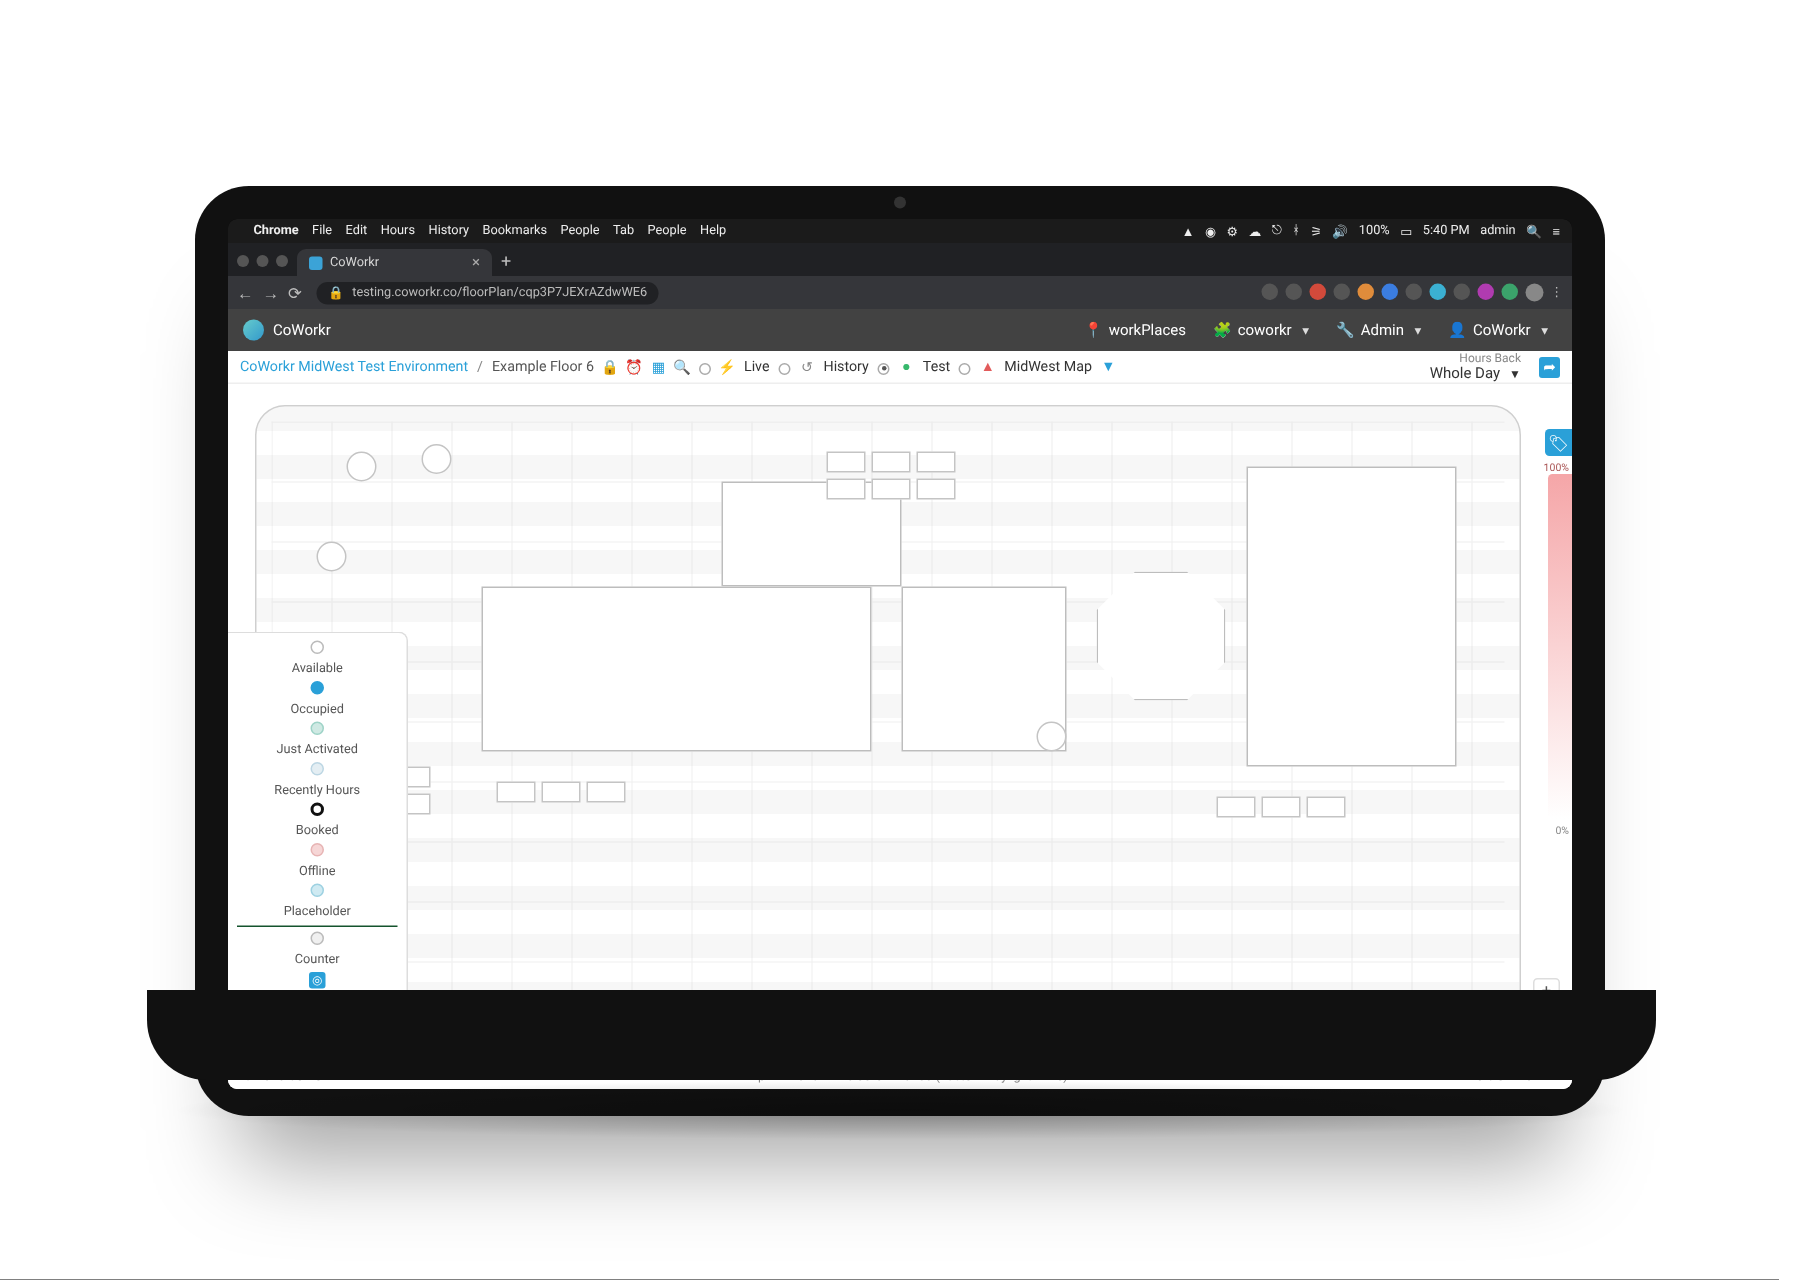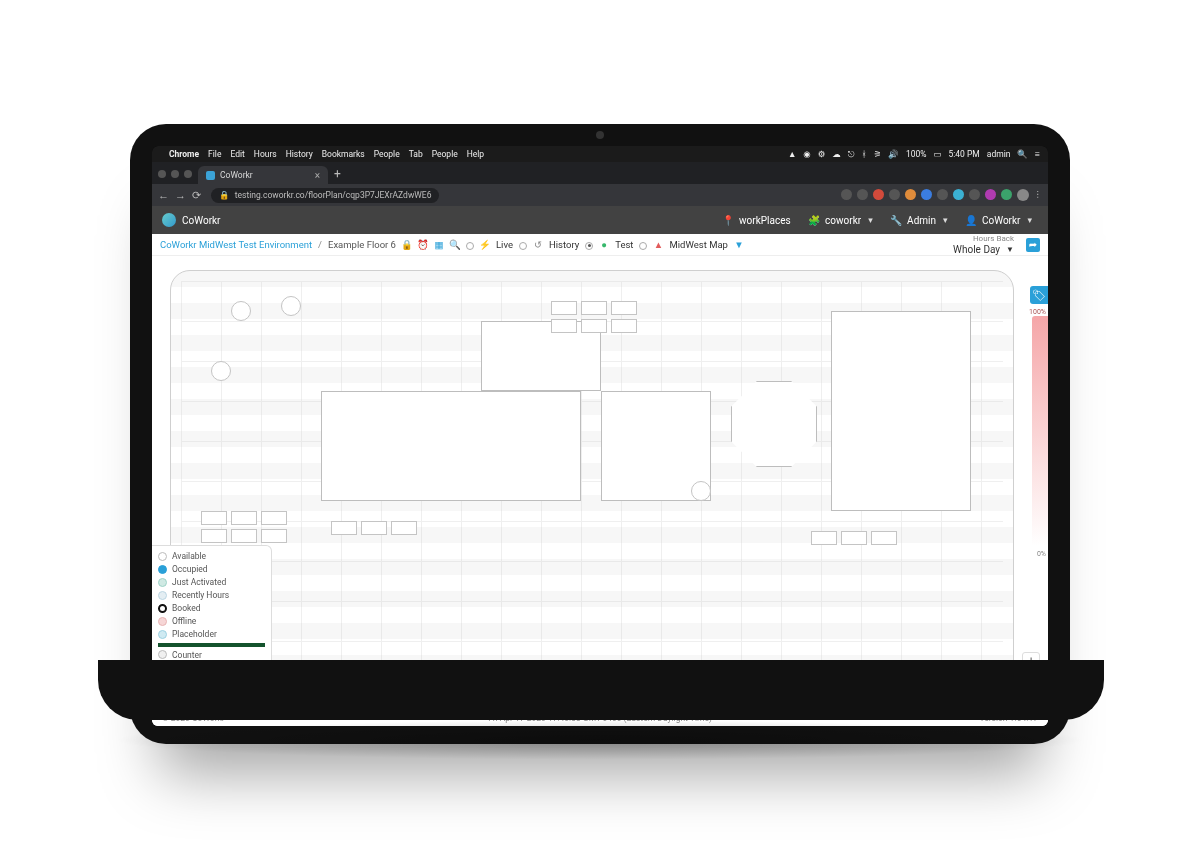--- a/index.html
+++ b/index.html
@@ -176,7 +176,7 @@
     background:#fff; border:1px solid #ddd; border-left:none; border-radius:0 6px 6px 0;
     padding:4px 6px; font-size:8.5px; color:#555;
   }
-  .legend .row{ display:flex; align-items:center; gap:5px; padding:1.5px 0;}
+  .legend .row{ display:flex; align-items:center; gap:5px; padding:1.5px 0;flex-direction:column;}
   .dot{ width:9px;height:9px;border-radius:50%; border:1px solid #bbb; background:#fff; flex-shrink:0;}
   .dot.occ{ background:#2aa0d8; border-color:#2aa0d8;}
   .dot.act{ background:#cfe9e3; border-color:#9ed3c7;}

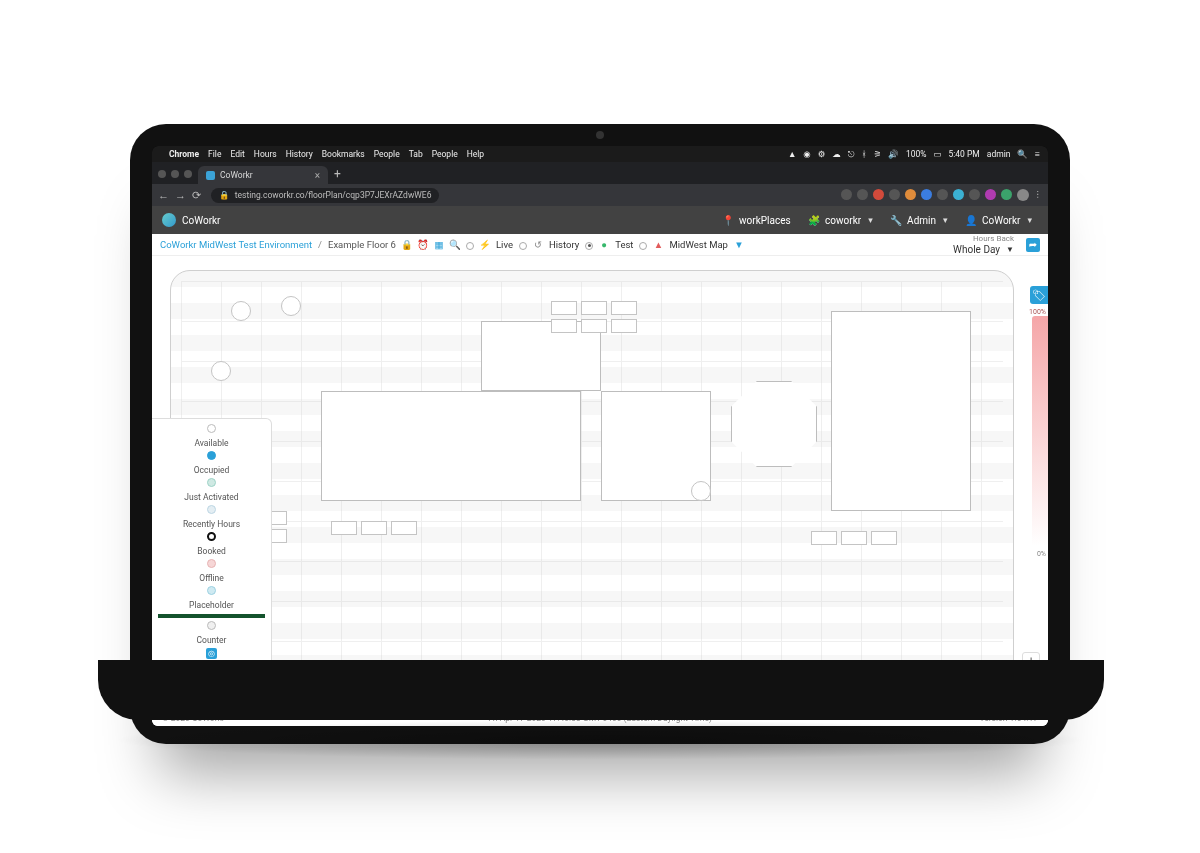--- a/index.html
+++ b/index.html
@@ -411,7 +411,7 @@
               <span class="dot ph"></span>
               <span>Placeholder</span>
             </div>
-          <div class="row" style="border-top:4px solid #14532d;margin-top:2px;padding-top:3px">
+          <div class="row" style="border-top:1px solid #14532d;margin-top:2px;padding-top:3px">
               <span class="dot cnt"></span>
               <span>Counter</span>
             </div>

